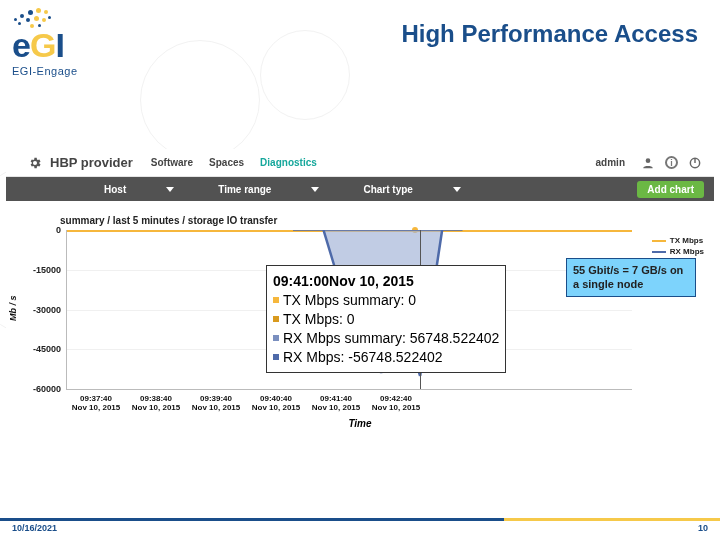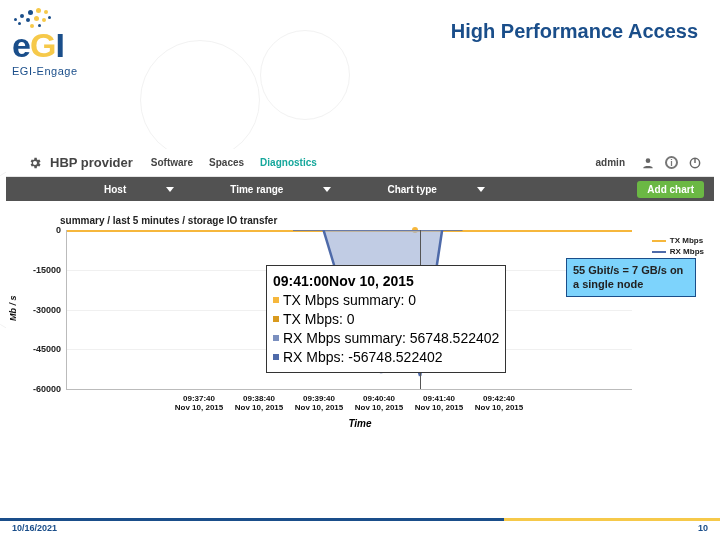--- a/index.html
+++ b/index.html
@@ -21,7 +21,7 @@
   .logo-text .swoosh { color: #f6c94a; font-weight: bold; }
   .logo-sub { font-size: 11px; color: #1a4e8a; font-weight: 400; letter-spacing: 0.5px; }
 
-  .title { position: absolute; right: 22px; top: 20px; font-size: 20px; font-weight: 700; color: #1a4e8a; z-index: 2; }
+  .title { position: absolute; right: 22px; top: 20px; font-size: 24px; font-weight: 700; color: #1a4e8a; z-index: 2; }
 
   .app { position: absolute; left: 6px; right: 6px; top: 114px; background: #fff; z-index: 2; margin-top: 35px; }
 

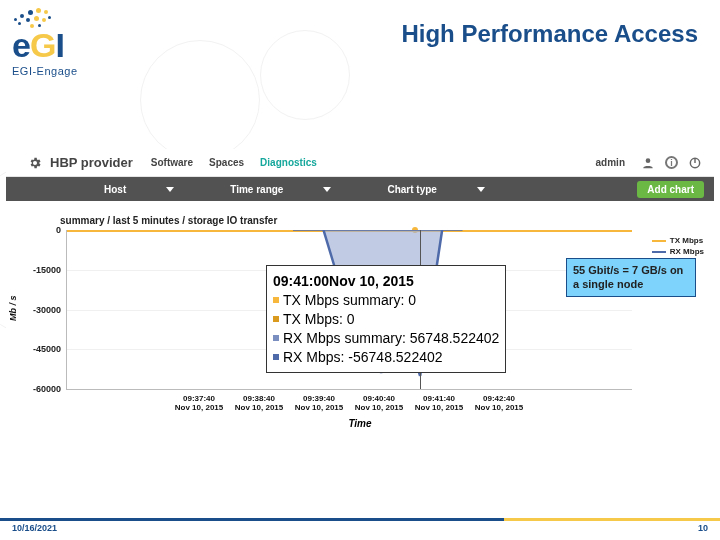--- a/index.html
+++ b/index.html
@@ -36,7 +36,7 @@
   .icon-head, .icon-info, .icon-pwr { width: 14px; height: 14px; margin-left: 10px; display: inline-flex; align-items: center; justify-content: center; }
   .icon-info { border: 2px solid #777; border-radius: 50%; font-size: 9px; font-weight: 800; color: #777; width: 13px; height: 13px; }
 
-  .filterbar { display: flex; align-items: center; height: 24px; background: #525252; padding: 0 10px 0 90px; gap: 40px; }
+  .filterbar { display: flex; align-items: center; height: 24px; background: #525252; padding: 0 10px 0 90px; gap: 28px; }
   .filterbar .sel { background: #525252; color: #fff; font-size: 10px; font-weight: 700; display: flex; align-items: center; padding: 0 8px; height: 20px; position: relative; }
   .filterbar .sel .caret { margin-left: 40px; width: 0; height: 0; border-left: 4px solid transparent; border-right: 4px solid transparent; border-top: 5px solid #fff; }
   .add-chart { background: #6bb844; color: #fff; font-size: 10px; font-weight: 700; padding: 3px 10px; border-radius: 3px; margin-left: auto; }

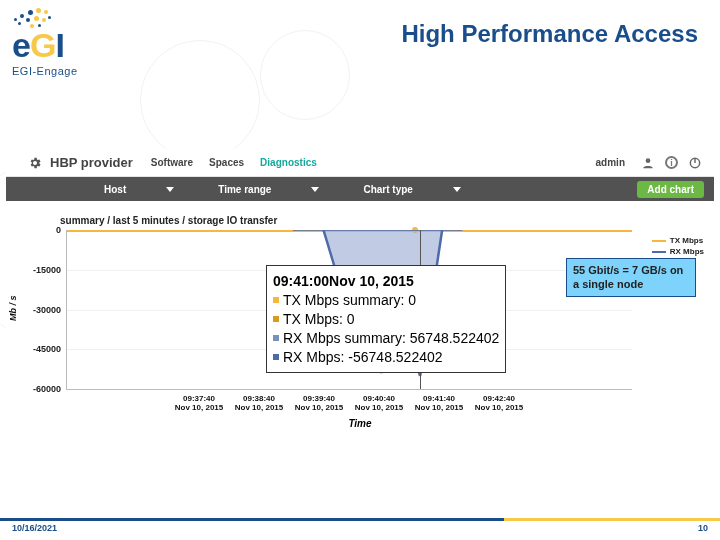--- a/index.html
+++ b/index.html
@@ -62,7 +62,7 @@
   .sw-tx { background: #f6b73c; }
   .sw-rx { background: #4e6aa9; }
 
-  .ticks { position: relative; margin-left: 52px; margin-right: 74px; display: flex; justify-content: center; margin-top: 4px; }
+  .ticks { position: relative; margin-left: 52px; margin-right: 74px; display: flex; justify-content: flex-start; margin-top: 4px; }
   .tick { font-size: 8px; font-weight: 700; color: #111; text-align: center; width: 60px; }
   .tick .d { display: block; }
 

